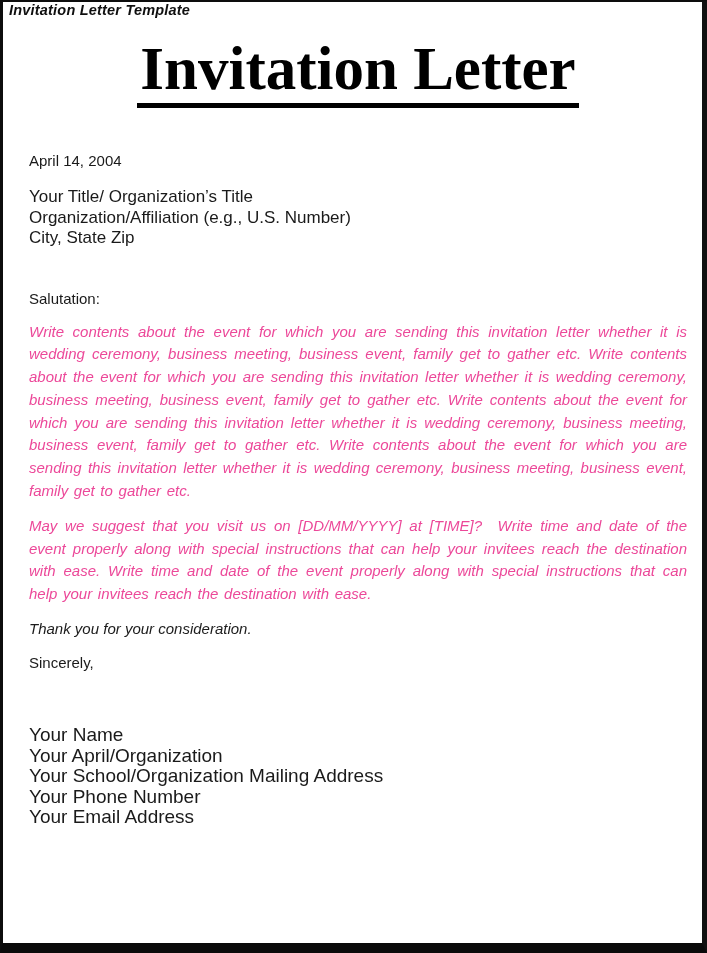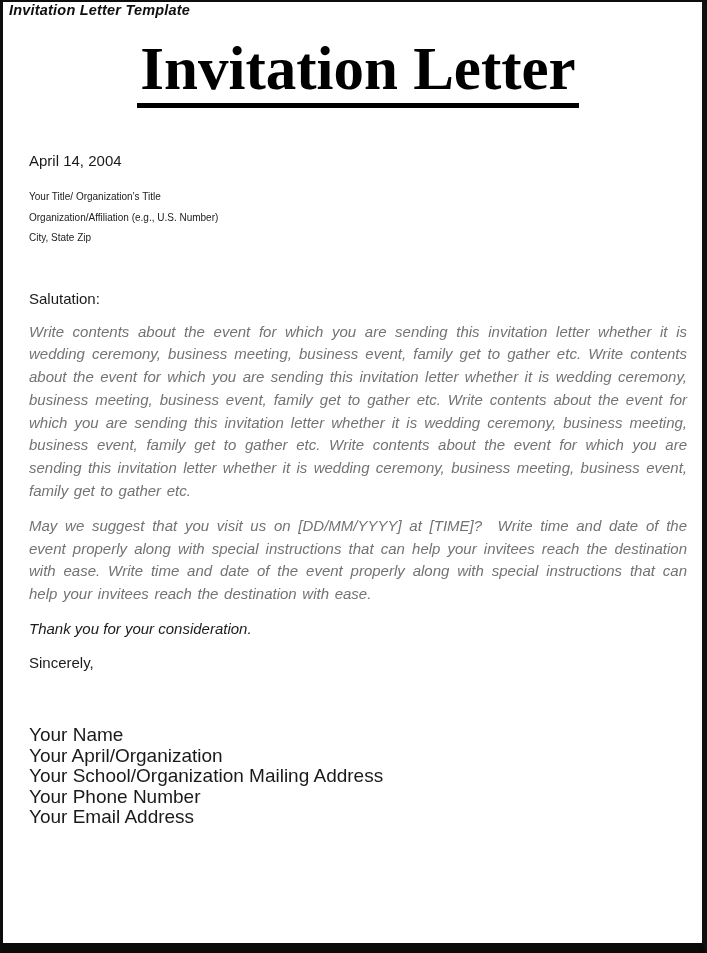--- a/index.html
+++ b/index.html
@@ -42,7 +42,7 @@
     padding: 0 3px 4px 3px;
   }
   .date-line { margin-top: 43px; font-size: 15px; line-height: 20px; }
-  .recipient-block { margin-top: 16px; font-size: 10px; line-height: 20.5px; }
+  .recipient-block { margin-top: 16px; font-size: 17px; line-height: 20.5px; }
   .salutation-line { margin-top: 40px; font-size: 15px; line-height: 20px; }
   .para {
     margin-top: 12px;

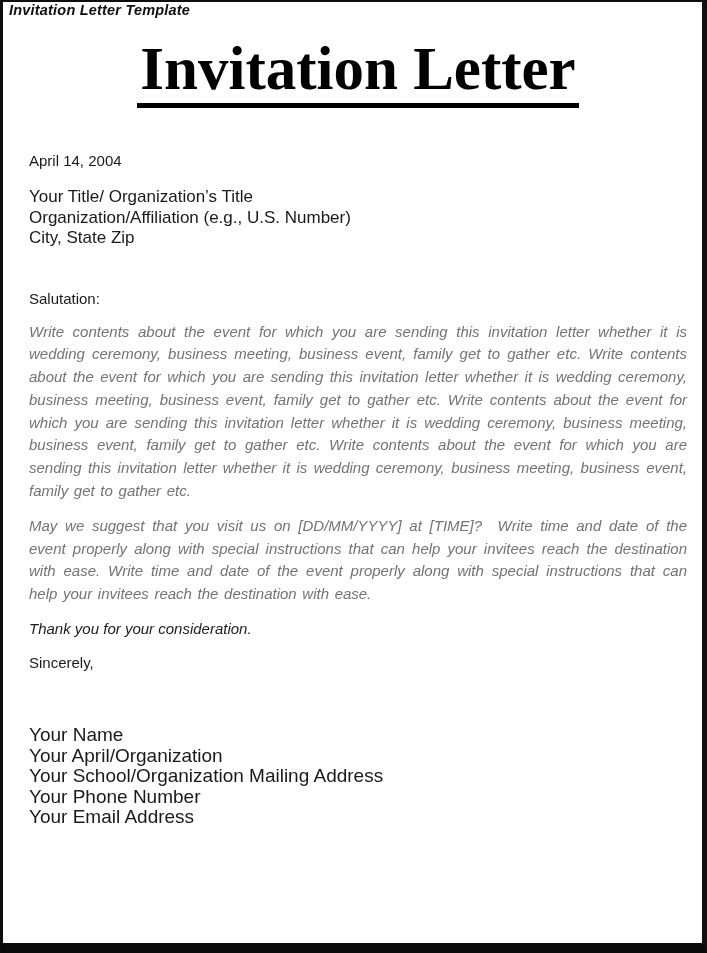--- a/index.html
+++ b/index.html
@@ -52,7 +52,7 @@
     text-align: justify;
     white-space: pre-wrap;
     word-spacing: 1.5px;
-    color: #737373;
+    color: #ec4899;
   }
   .para.p3 { margin-top: 13px; }
   .thanks-line { margin-top: 13px; font-size: 15px; font-style: italic; line-height: 20px; color: #1c1c1c; }

